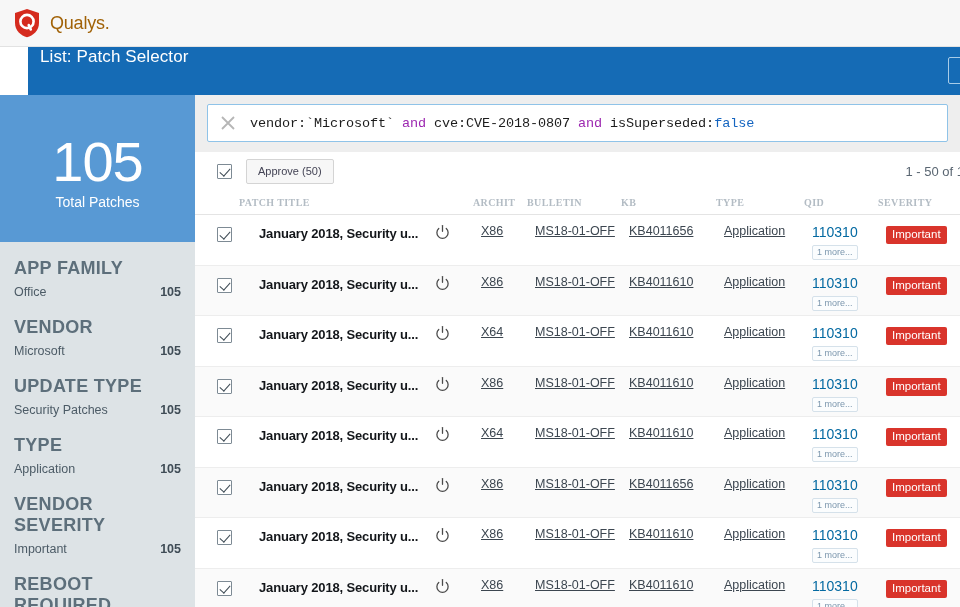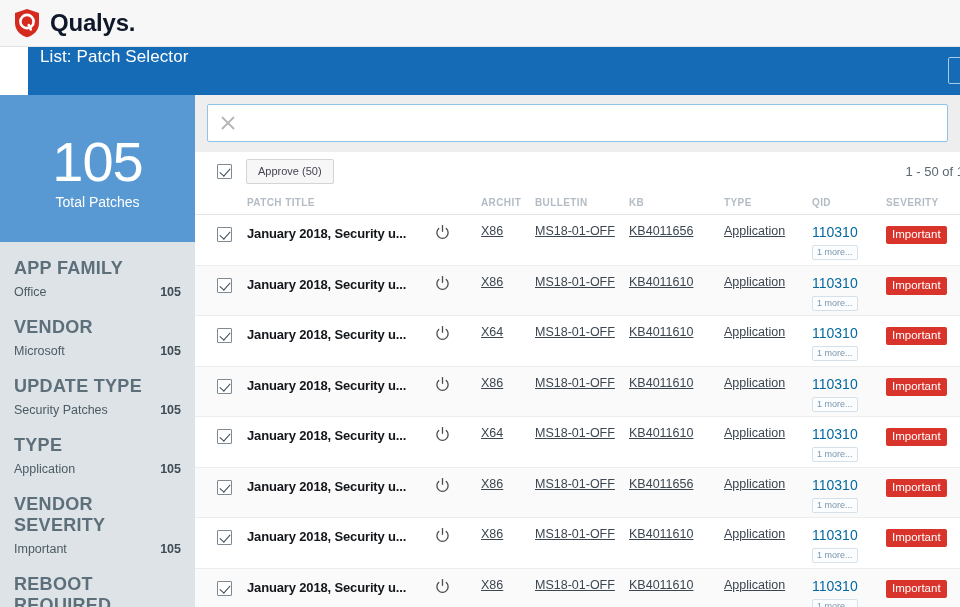--- a/index.html
+++ b/index.html
@@ -25,10 +25,10 @@
   .logo-wrap { display: flex; align-items: center; gap: 9px; }
   .logo-mark { width: 28px; height: 30px; display: block; }
   .logo-text {
-    font-size: 24px;
-    color: #0f172a;
+    font-size: 18px;
+    color: #a16207;
     letter-spacing: -0.2px;
-    font-weight: 700;
+    font-weight: 400;
   }
 
   

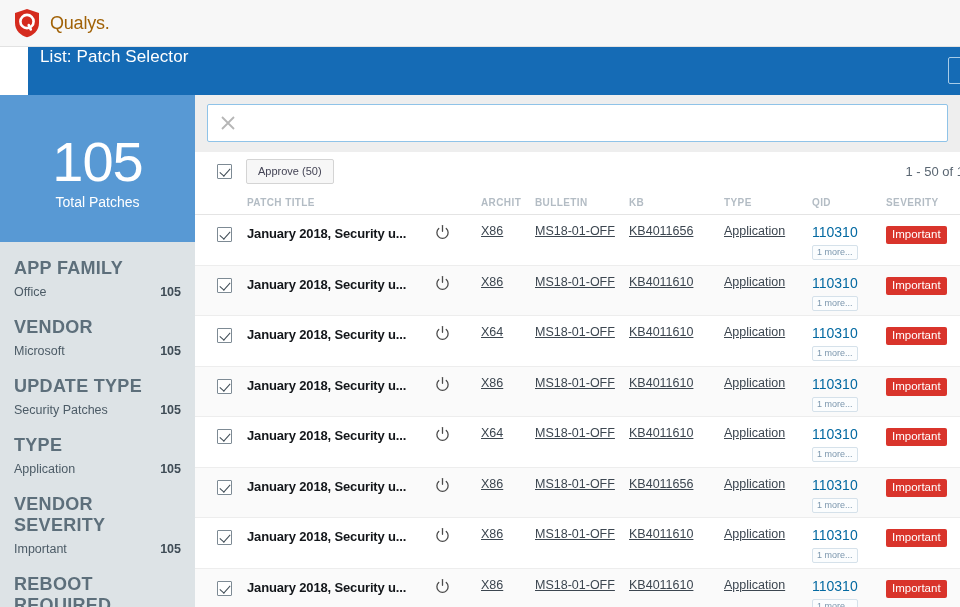--- a/index.html
+++ b/index.html
@@ -359,6 +359,7 @@
         <svg class="clear-icon" viewBox="0 0 20 20">
           <path d="M4 4 L16 16 M16 4 L4 16" stroke="#b6b6b6" stroke-width="1.8" fill="none"></path>
         </svg>
+        <span class="query"><span>vendor:`Microsoft` </span><span class="q-op">and</span><span> cve:CVE-2018-0807 </span><span class="q-op">and</span><span> isSuperseded:</span><span class="q-val">false</span></span>
       </div>
     </div>
 

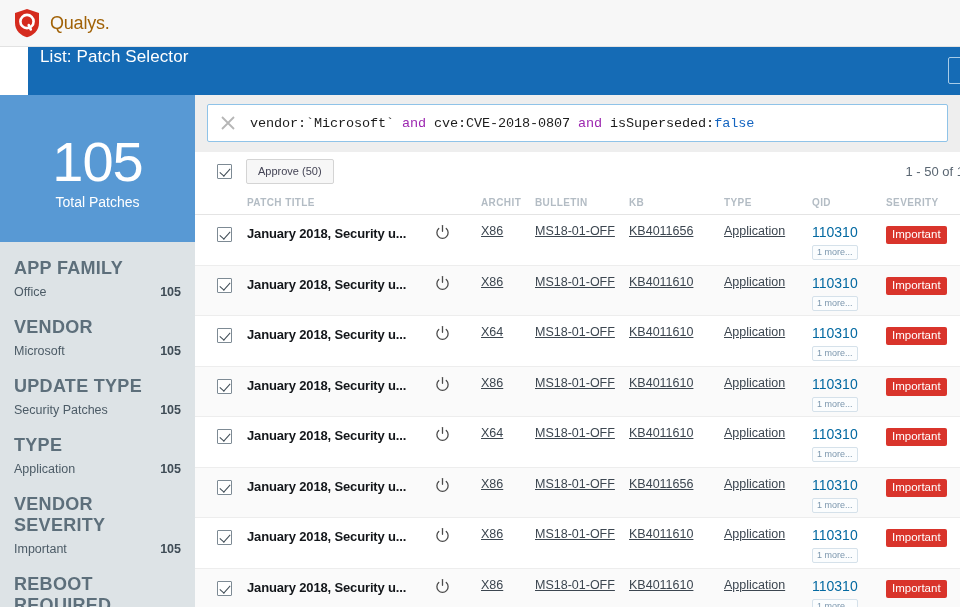--- a/index.html
+++ b/index.html
@@ -206,7 +206,8 @@
     align-items: center;
     height: 25px;
     border-bottom: 1px solid #e4e4e4;
-    padding-left: 22px;
+    padding-left: 14px;
+    font-family: Liberation Serif, serif;
   }
   .thead .th {
     font-size: 10px;

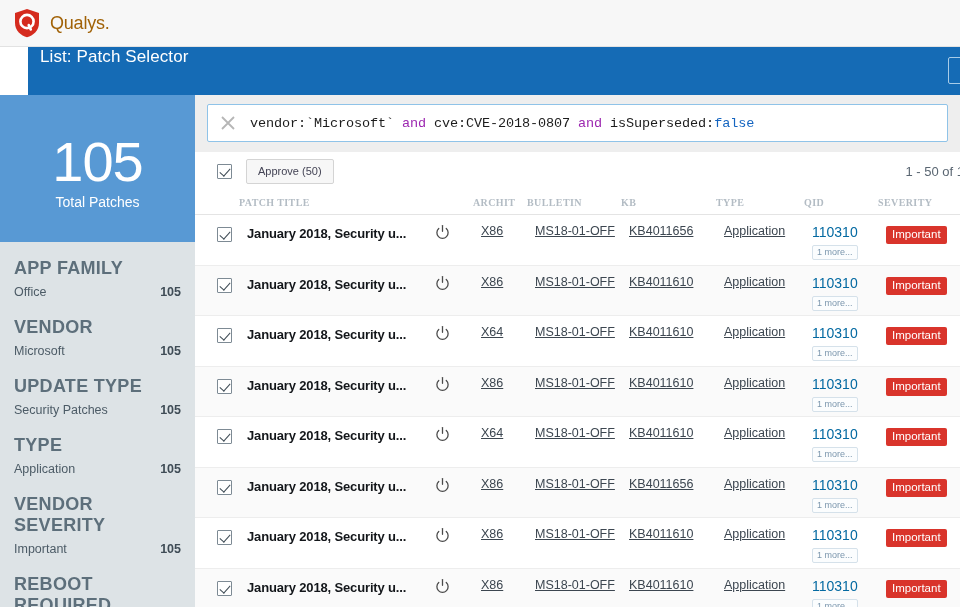--- a/index.html
+++ b/index.html
@@ -245,6 +245,7 @@
     color: #13161a;
     white-space: nowrap;
     letter-spacing: -0.15px;
+    margin-left: 12px;
   }
   .cell-txt {
     font-size: 12.5px;

